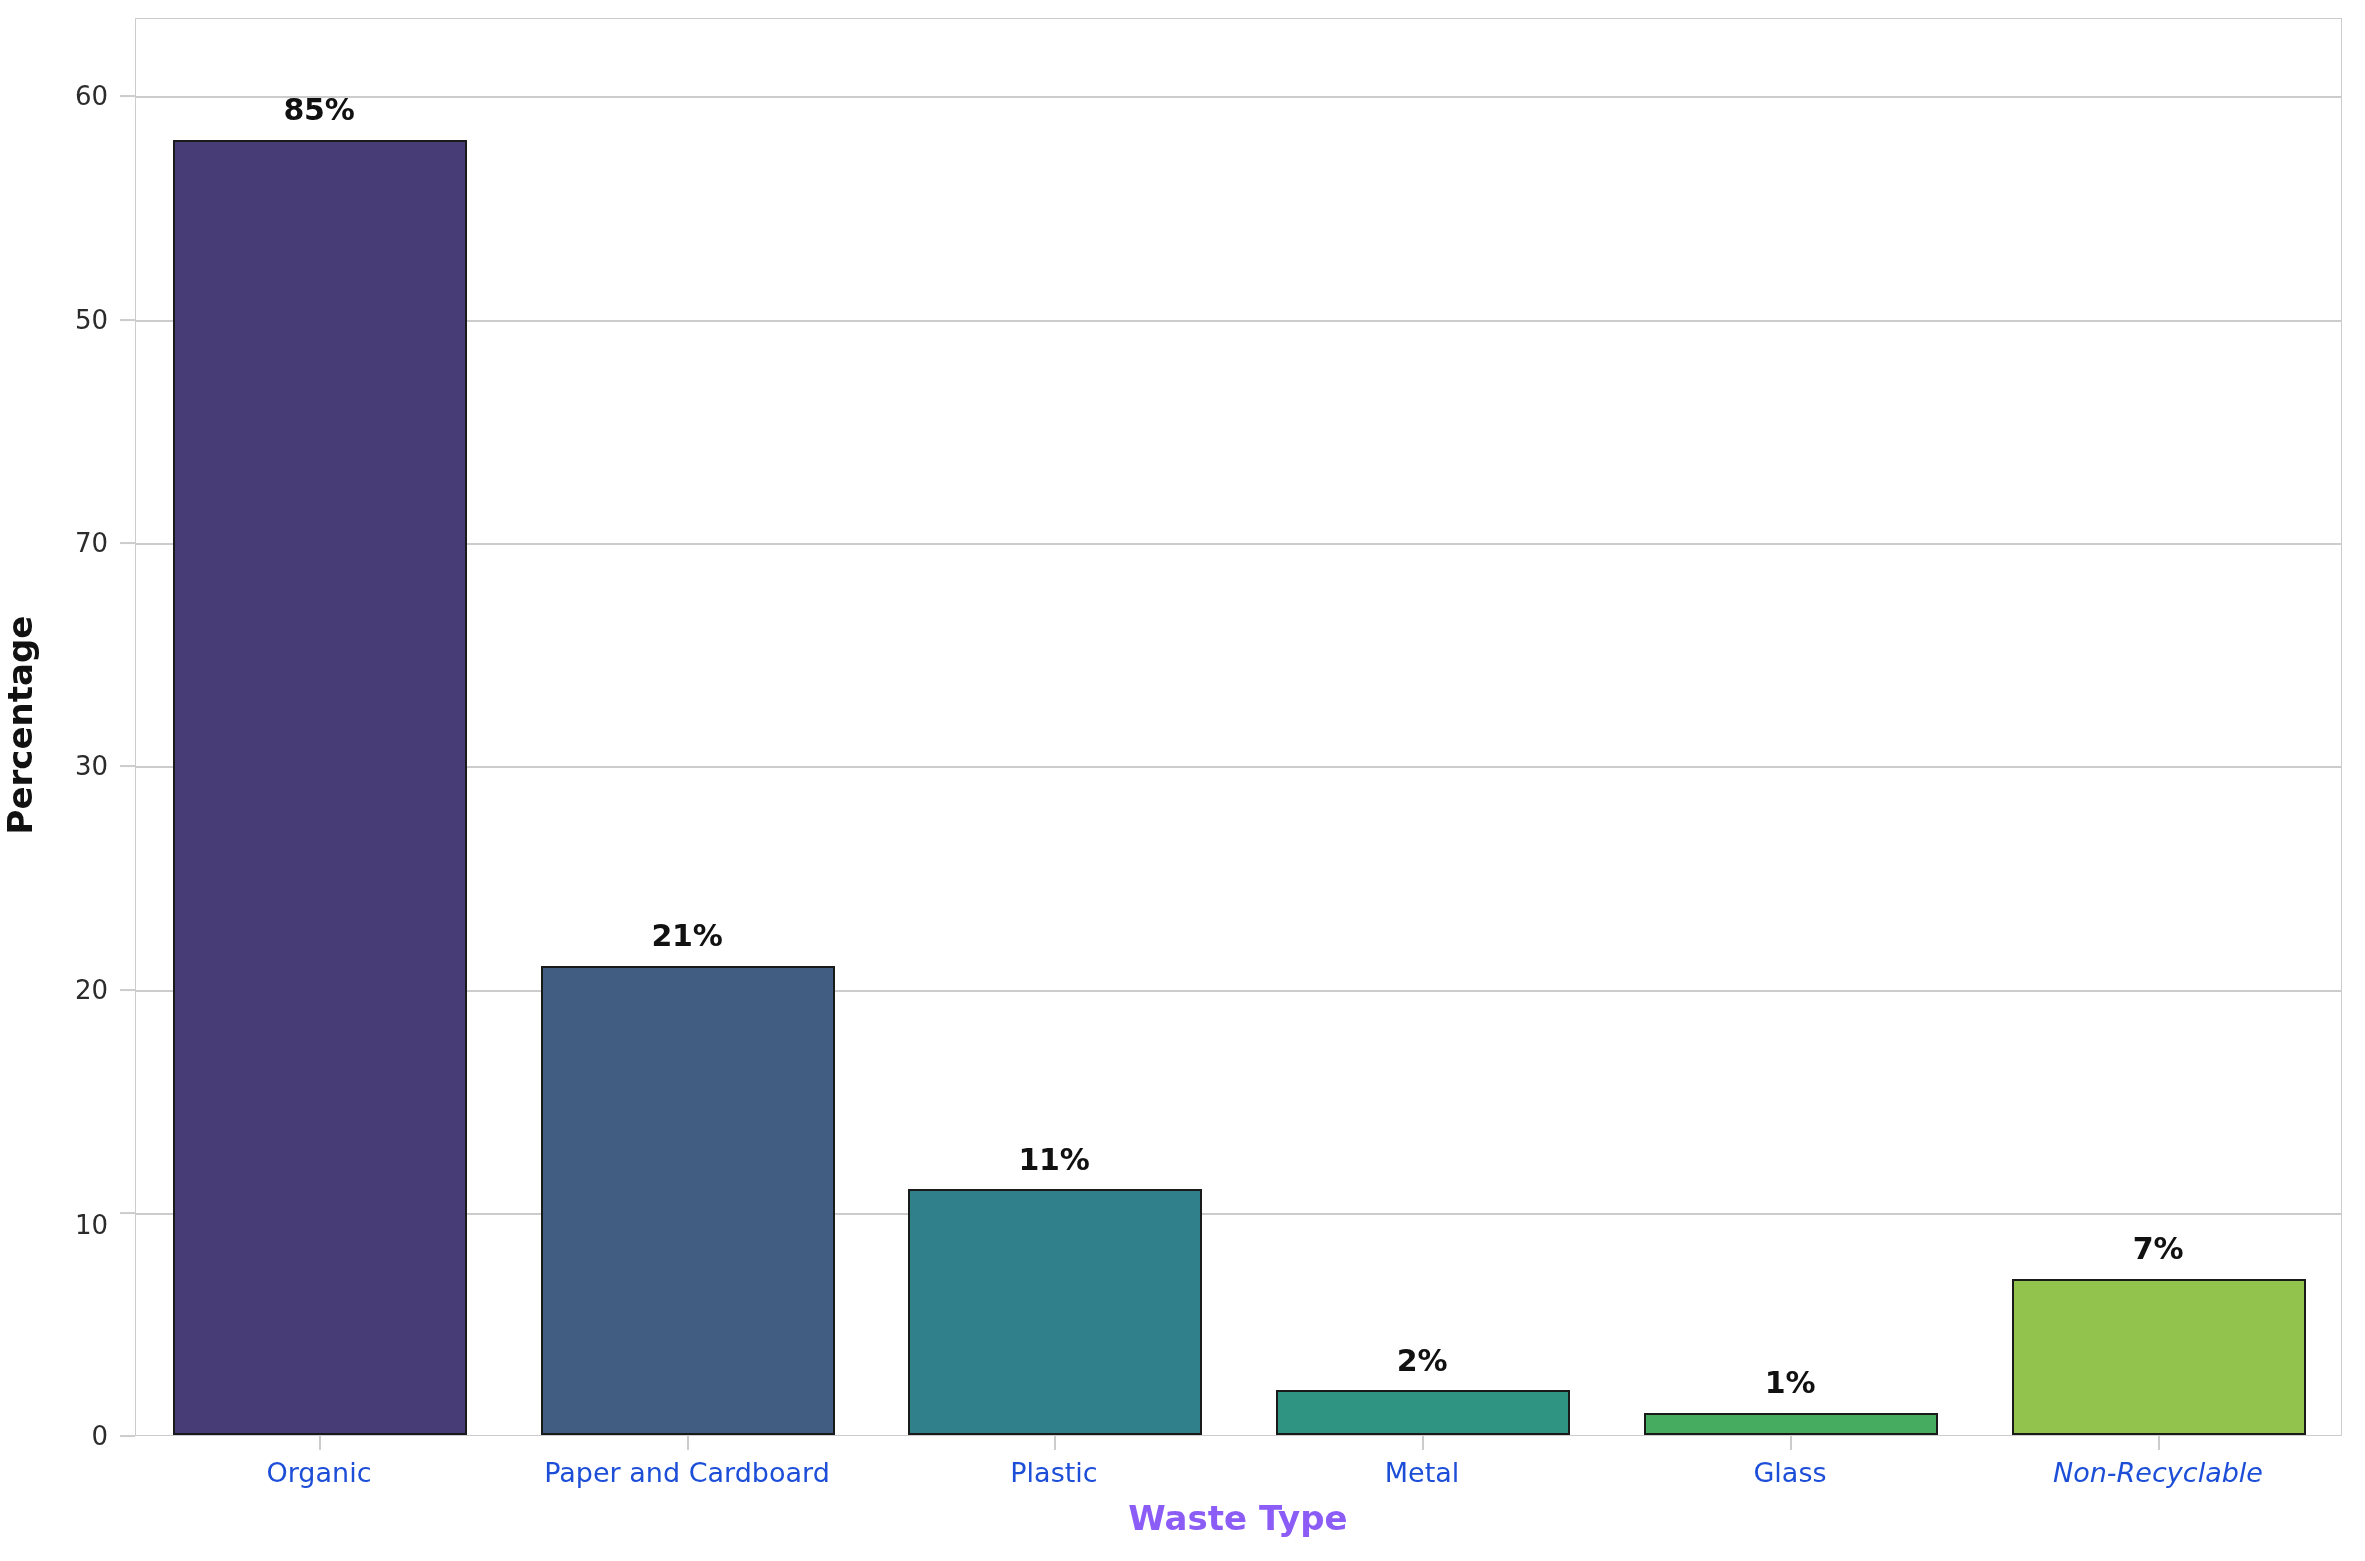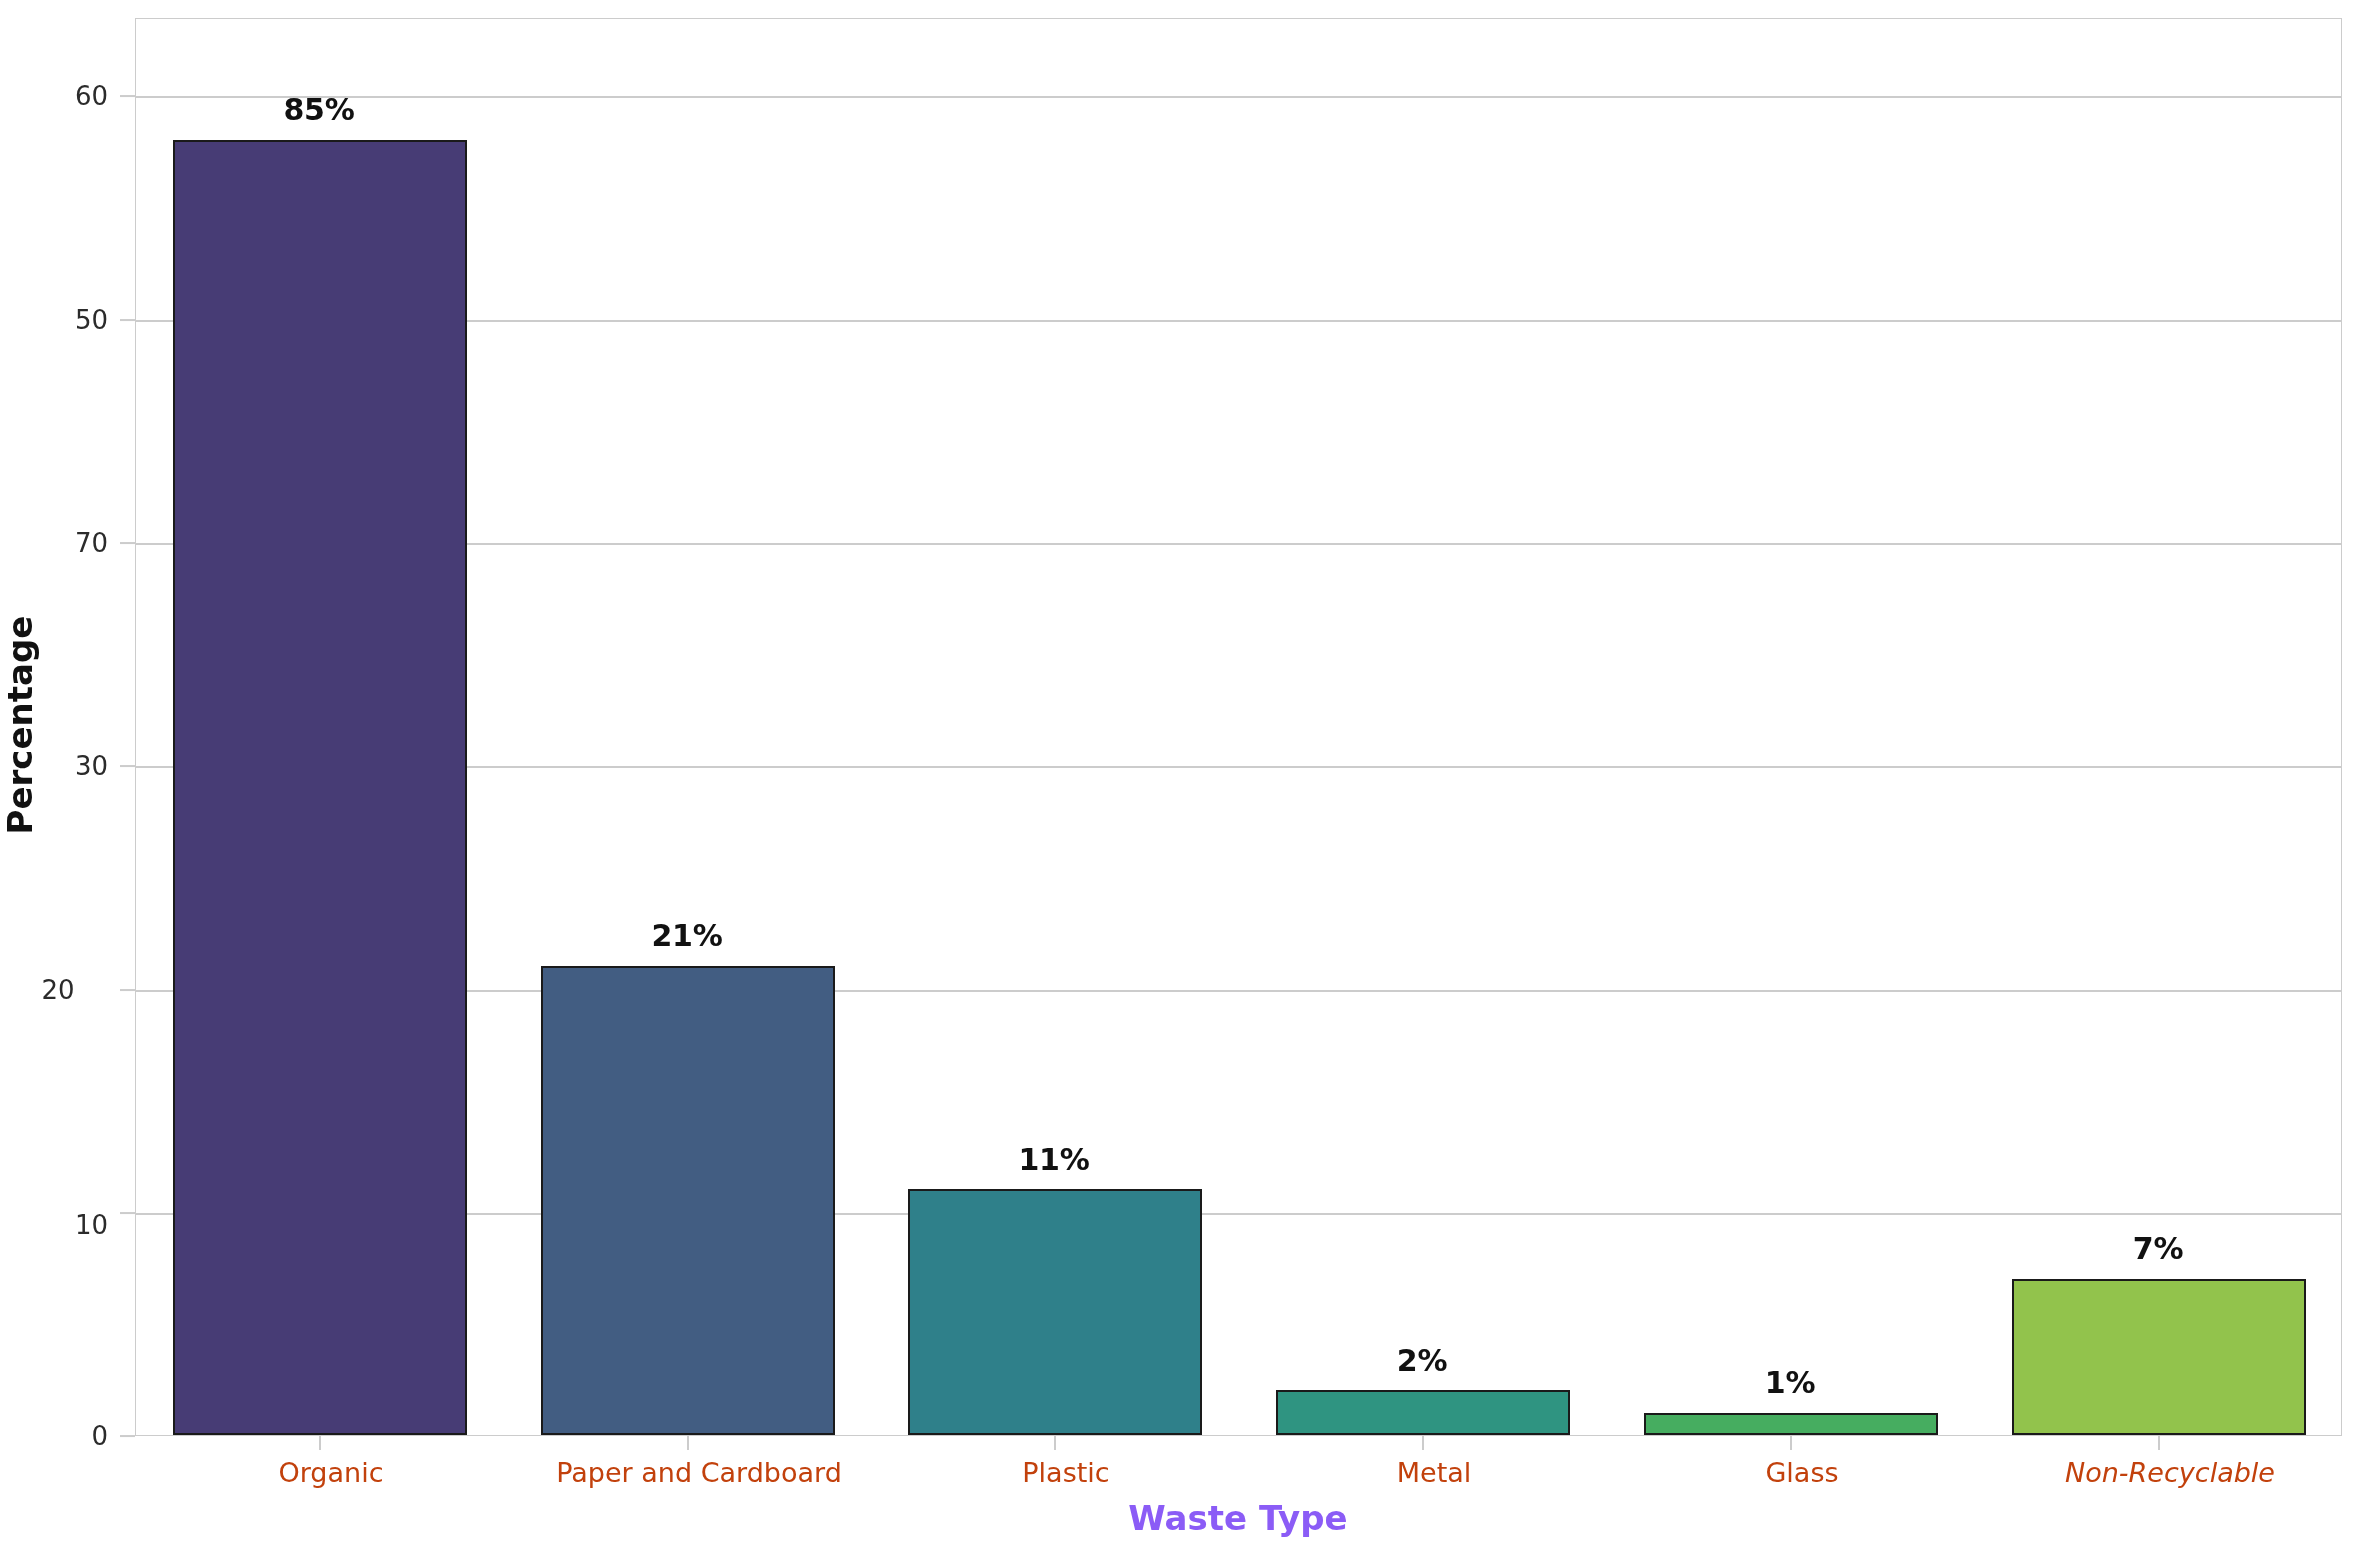--- a/index.html
+++ b/index.html
@@ -114,7 +114,7 @@
       <div class="ytickmark" style="top: 1436px;"></div>
       <div class="ytick" style="top: 1213px; right: 2258px; margin-top: 12px;">10</div>
       <div class="ytickmark" style="top: 1213px;"></div>
-      <div class="ytick" style="top: 990px; right: 2258px; text-align: center;">20</div>
+      <div class="ytick" style="top: 990px; right: 2258px;">20</div>
       <div class="ytickmark" style="top: 990px;"></div>
       <div class="ytick" style="top: 766px; right: 2258px;">30</div>
       <div class="ytickmark" style="top: 766px;"></div>

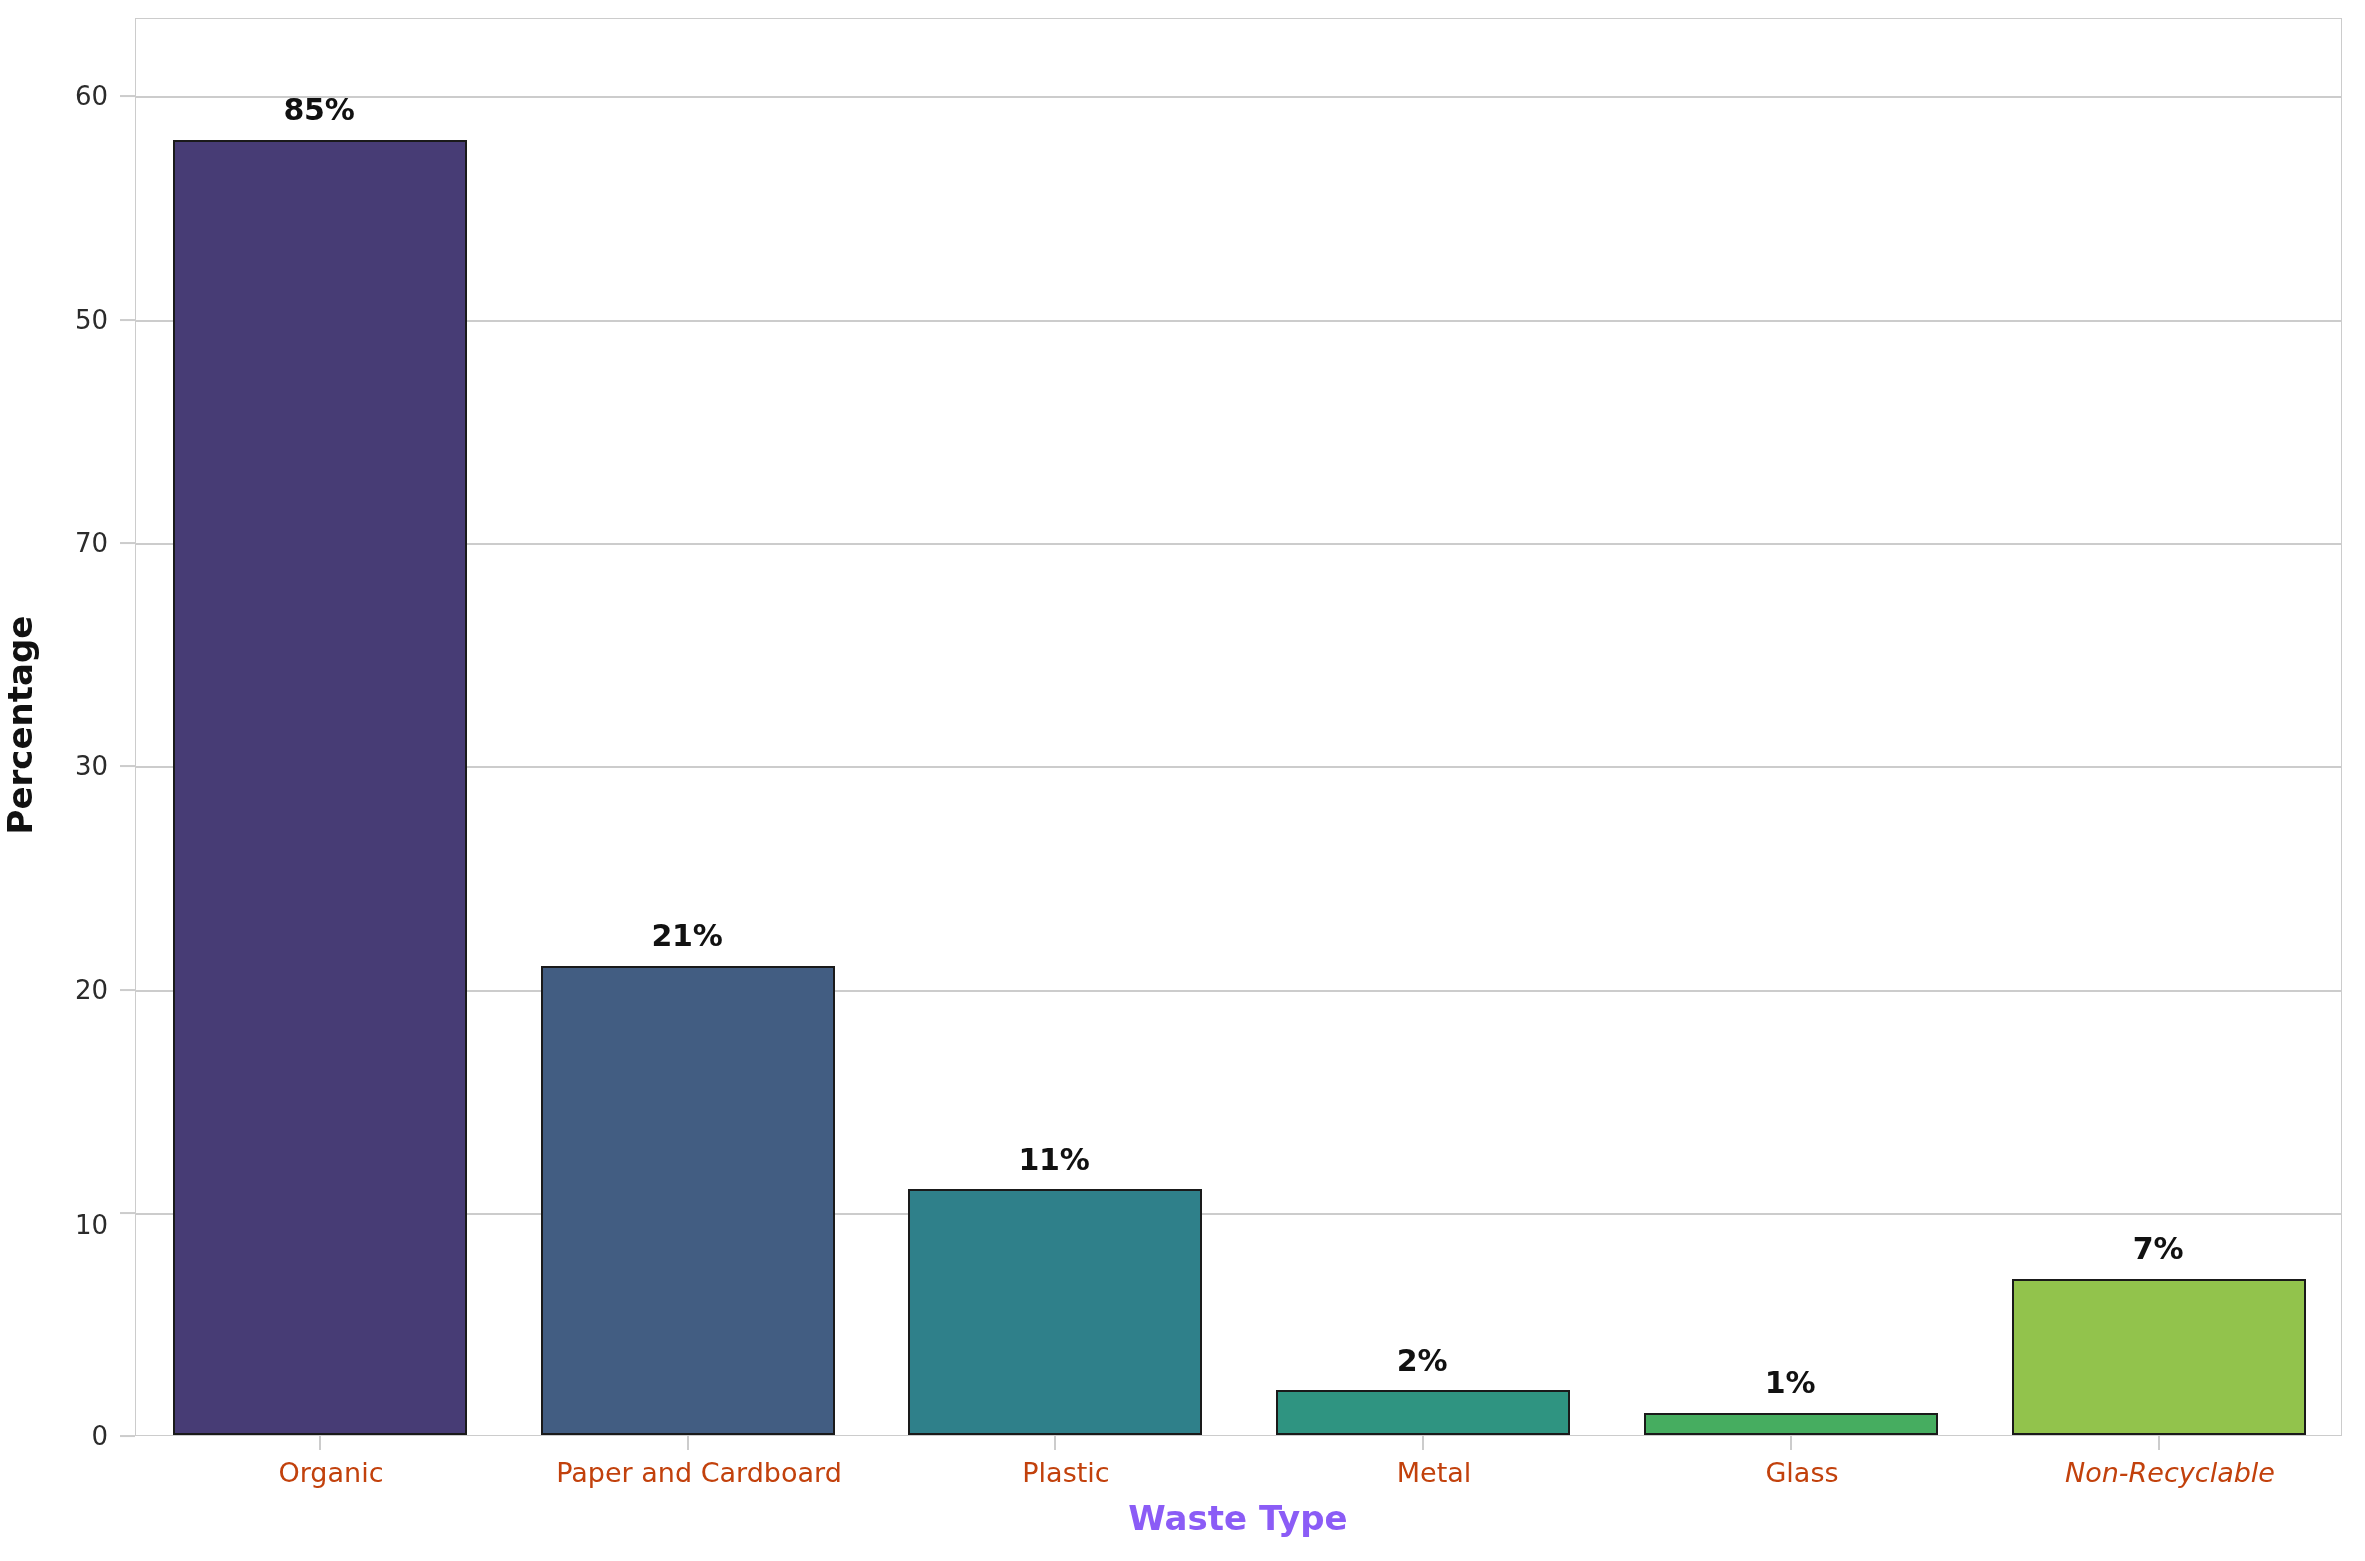--- a/index.html
+++ b/index.html
@@ -73,11 +73,10 @@
     position:absolute;
     top:1457px;
     font-size:27px;
-    color:#c2410c;
+    color:#1d4ed8;
     text-align:right;
     transform:translateX(-50%);
     white-space:nowrap;
-    margin-left:12px;
   }
   .xtickmark{
     position:absolute;

